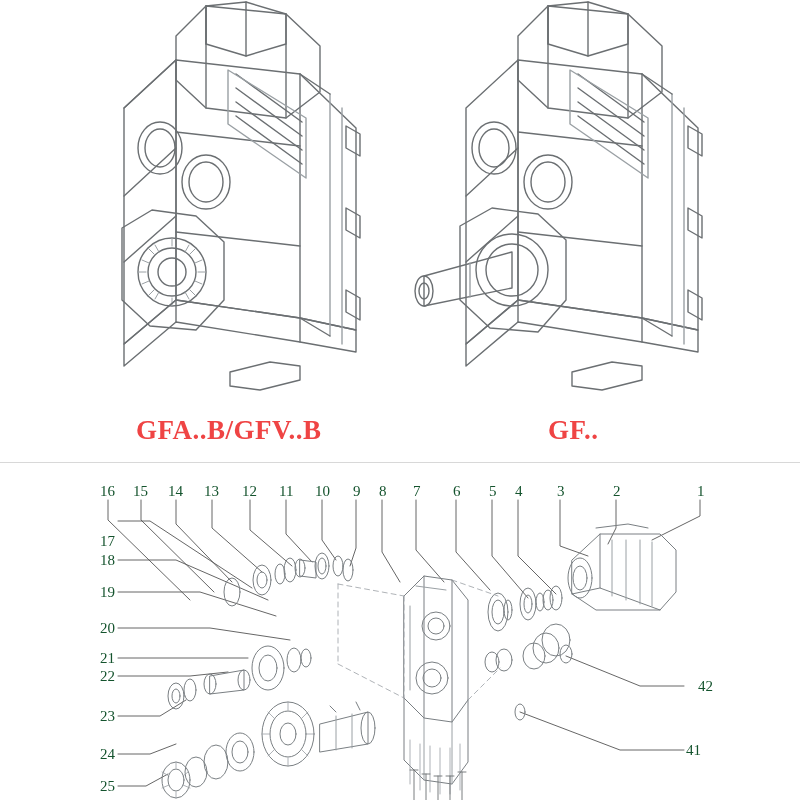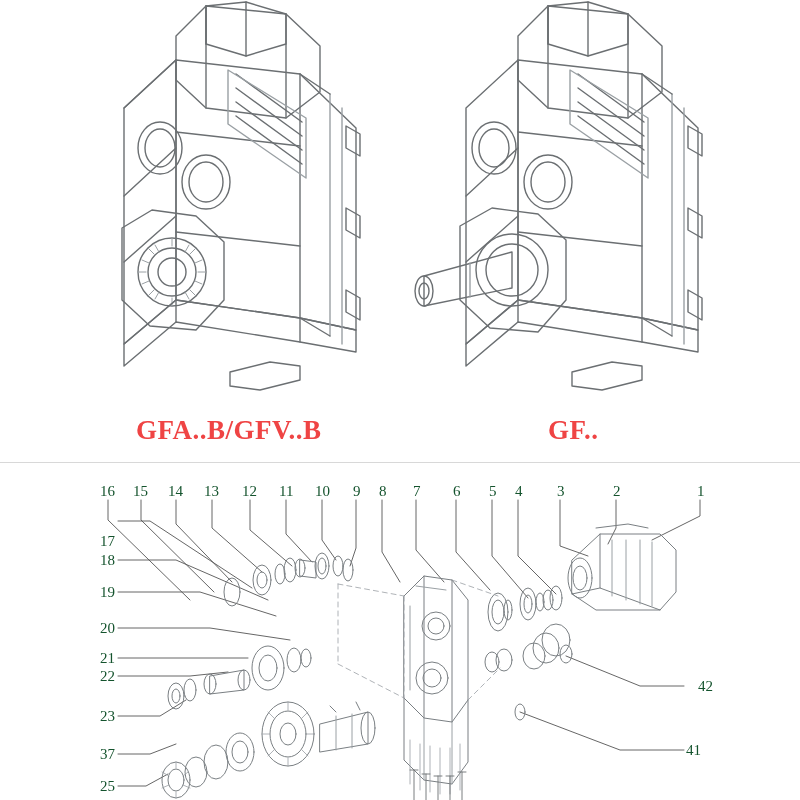--- a/index.html
+++ b/index.html
@@ -404,7 +404,7 @@
     <div class="callout" style="left:100px; top:650px;">21</div>
     <div class="callout" style="left:100px; top:668px;">22</div>
     <div class="callout" style="left:100px; top:708px;">23</div>
-    <div class="callout" style="left:100px; top:746px;">37</div>
+    <div class="callout" style="left:100px; top:746px;">24</div>
     <div class="callout" style="left:100px; top:778px;">25</div>
 
     <div class="callout" style="left:686px; top:678px;margin-left:12px;">42</div>

